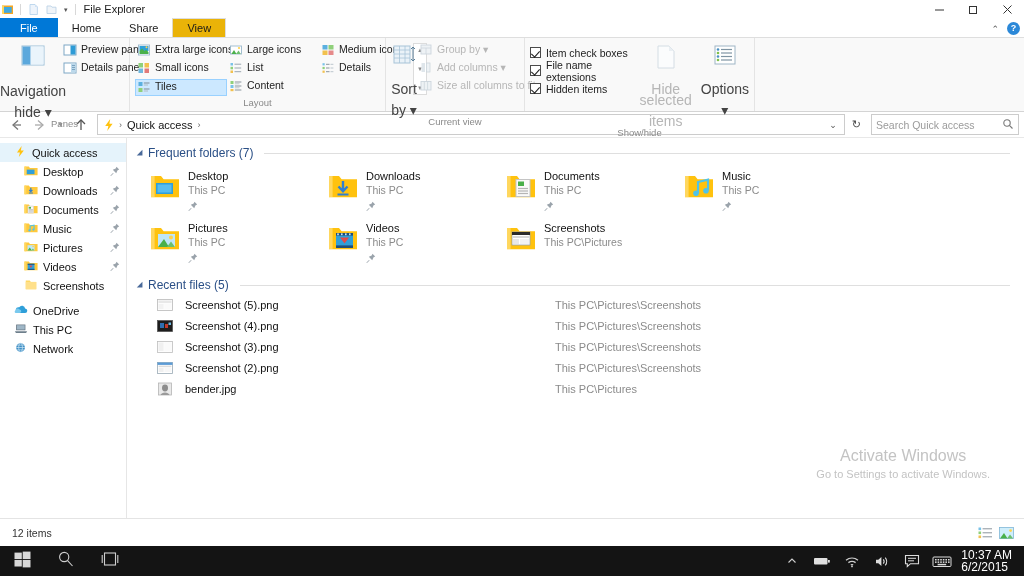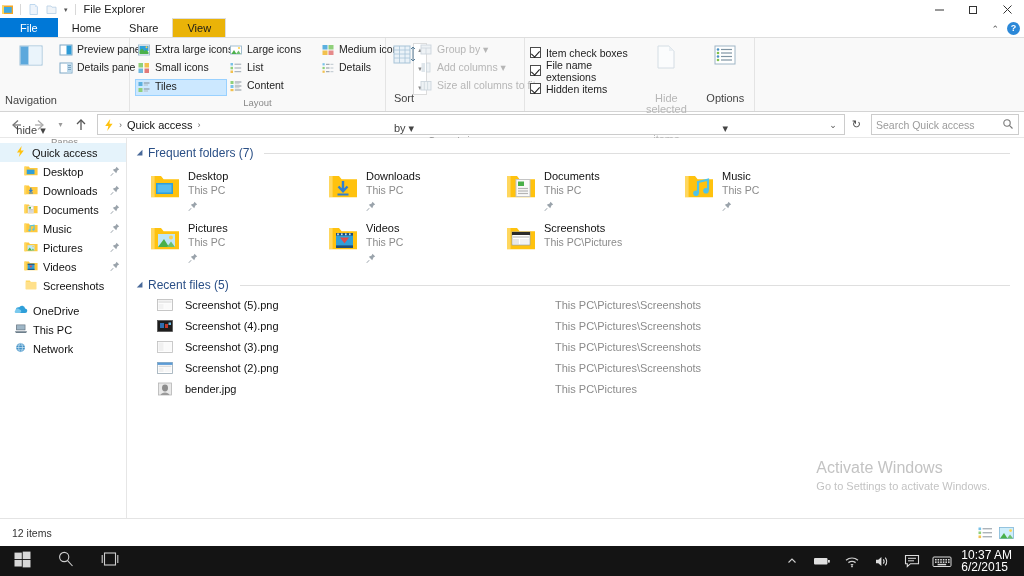--- a/index.html
+++ b/index.html
@@ -108,8 +108,8 @@
     padding-top: 3px;
   }
   .bigbtn .lbl {
-    font-size: 11px; color: #444; text-align: center;
-    line-height: 11px; margin-top: 19px;
+    font-size: 14px; color: #444; text-align: center;
+    line-height: 11px; margin-top: 10px;
   }
   .bigbtn.disabled .lbl { color: #b6b6b6; }
 

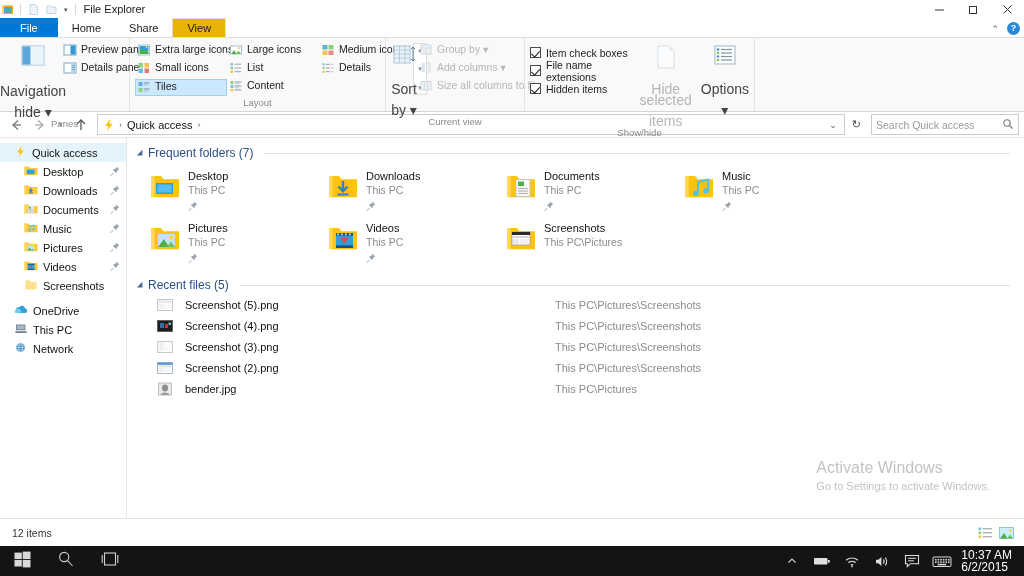--- a/index.html
+++ b/index.html
@@ -249,8 +249,8 @@
 
   
   .watermark {
-    position: absolute; right: 34px; bottom: 24px;
-    text-align: left; pointer-events: none;
+    position: absolute; right: 34px; bottom: 36px;
+    text-align: center; pointer-events: none;
   }
   .wm-1 { font-size: 16px; color: #c3c3c3; line-height: 20px; }
   .wm-2 { font-size: 11px; color: #c3c3c3; line-height: 16px; }

